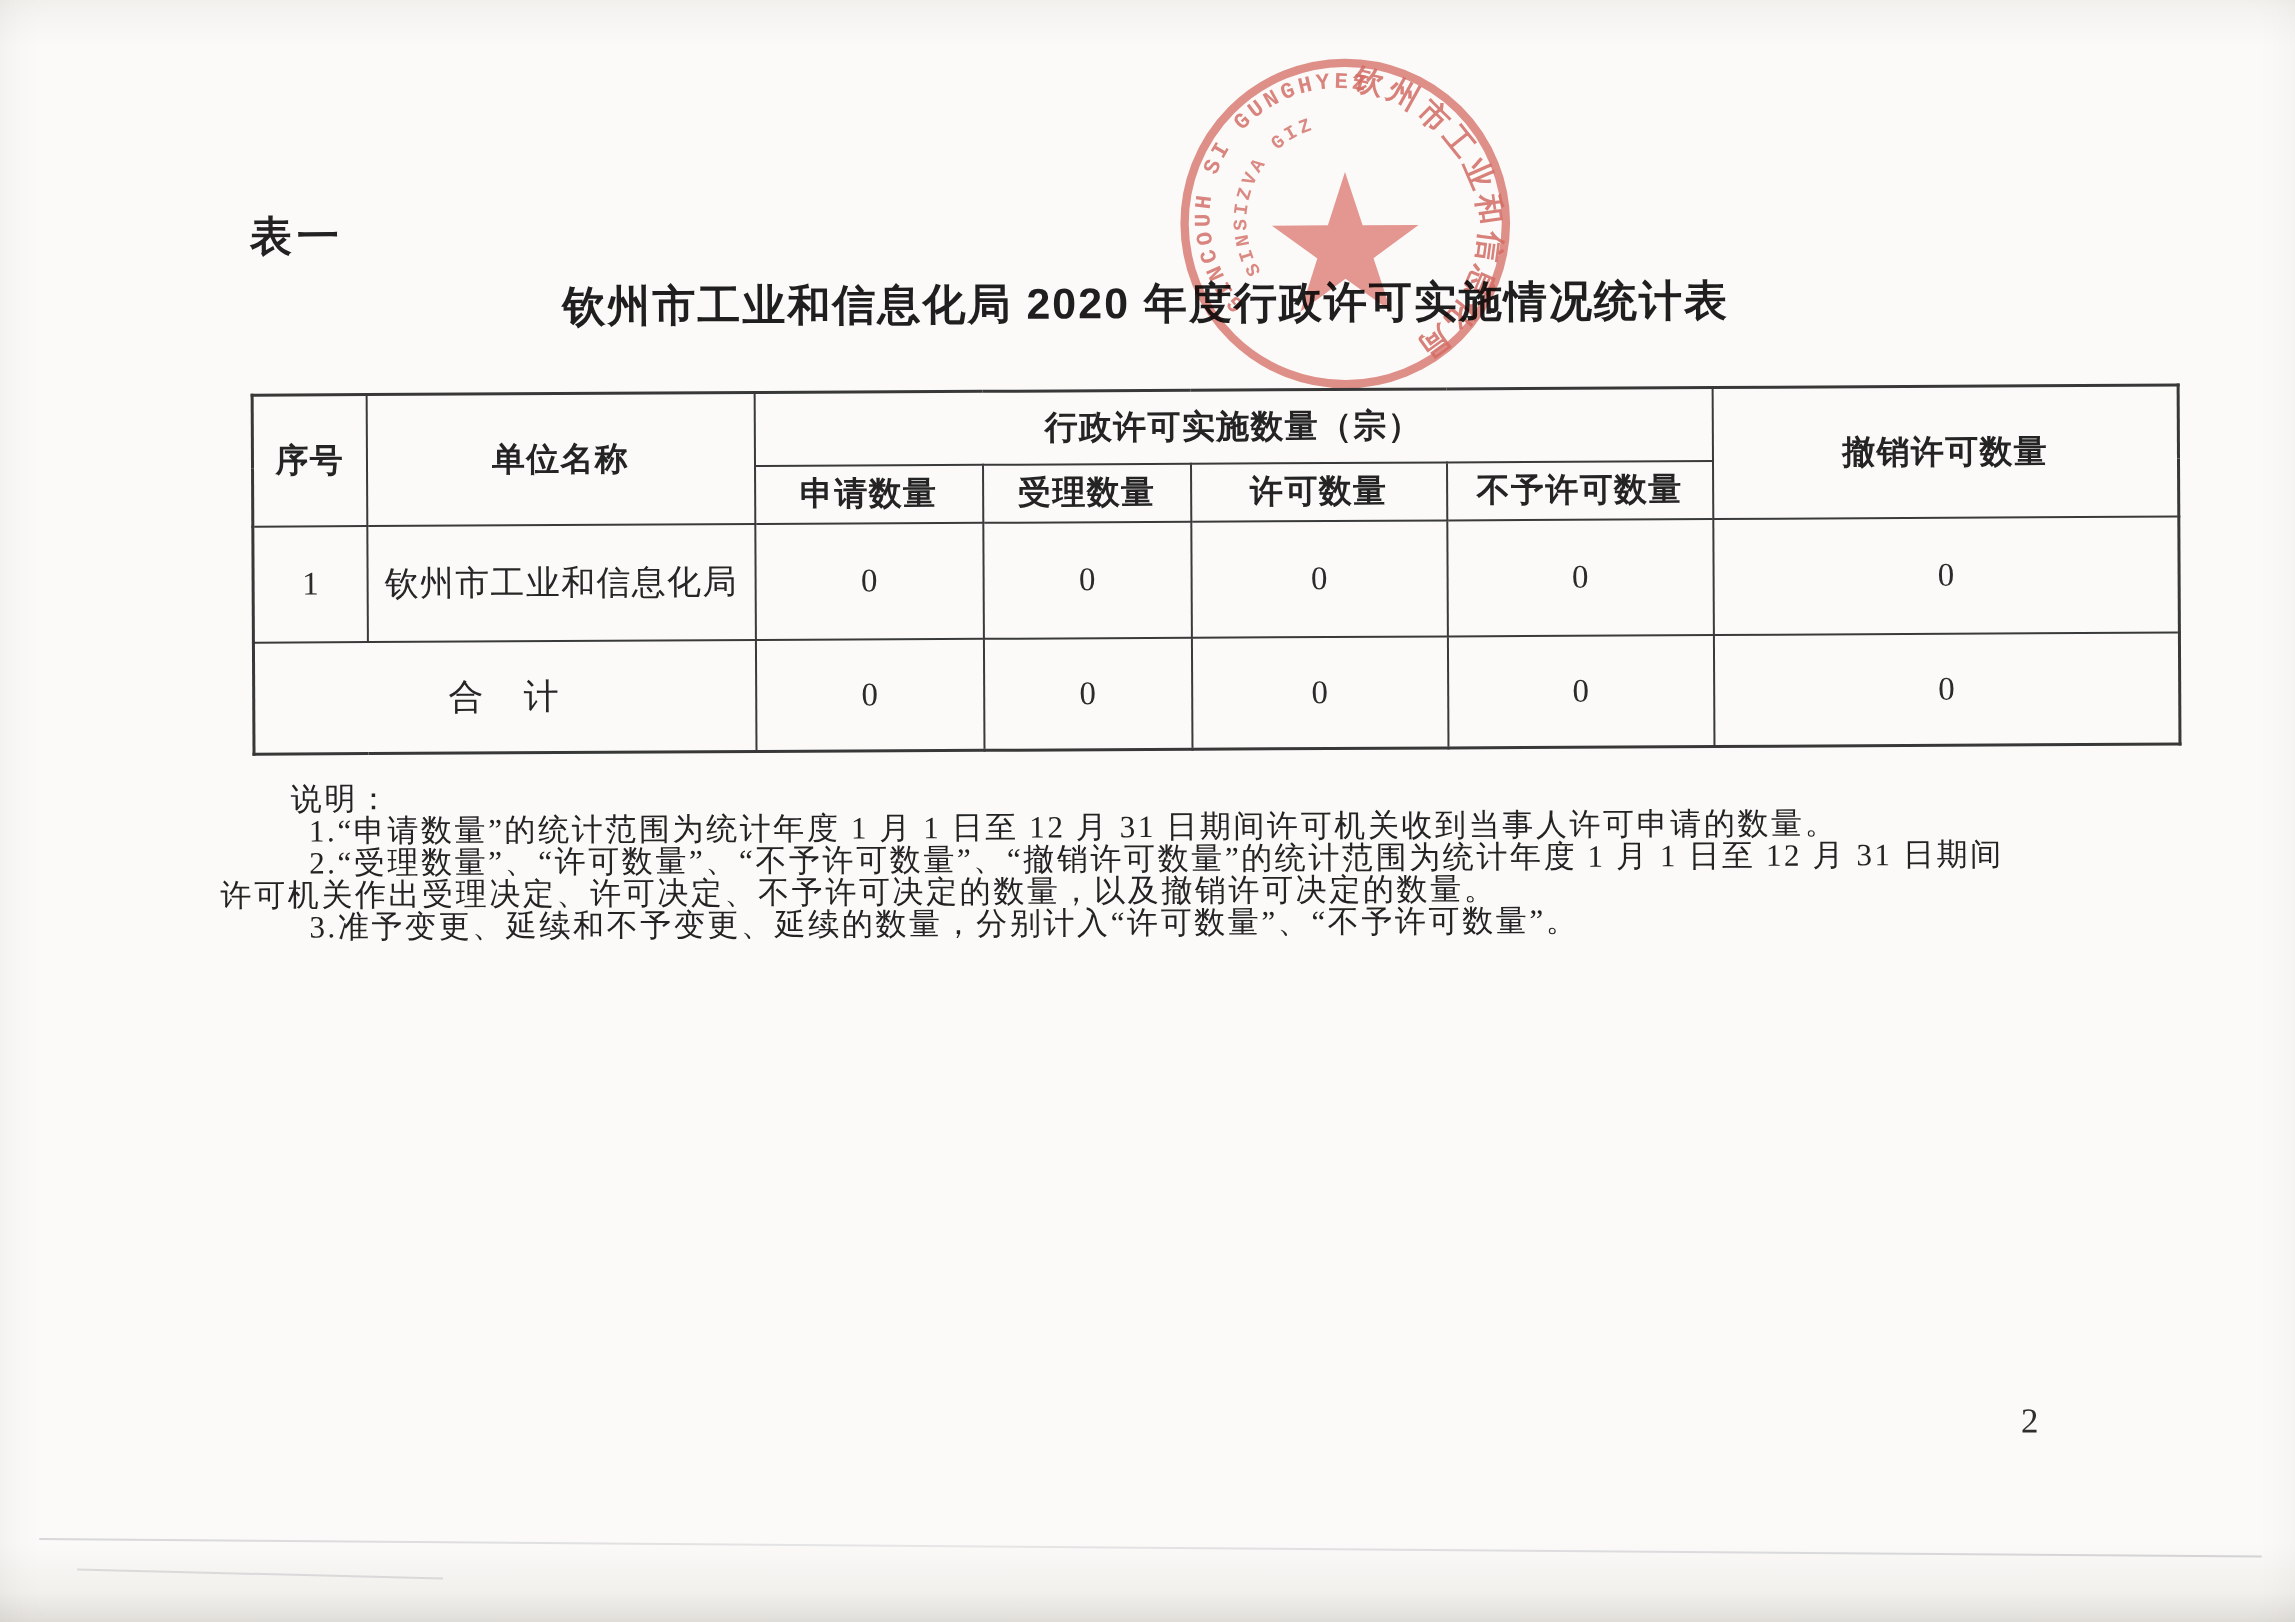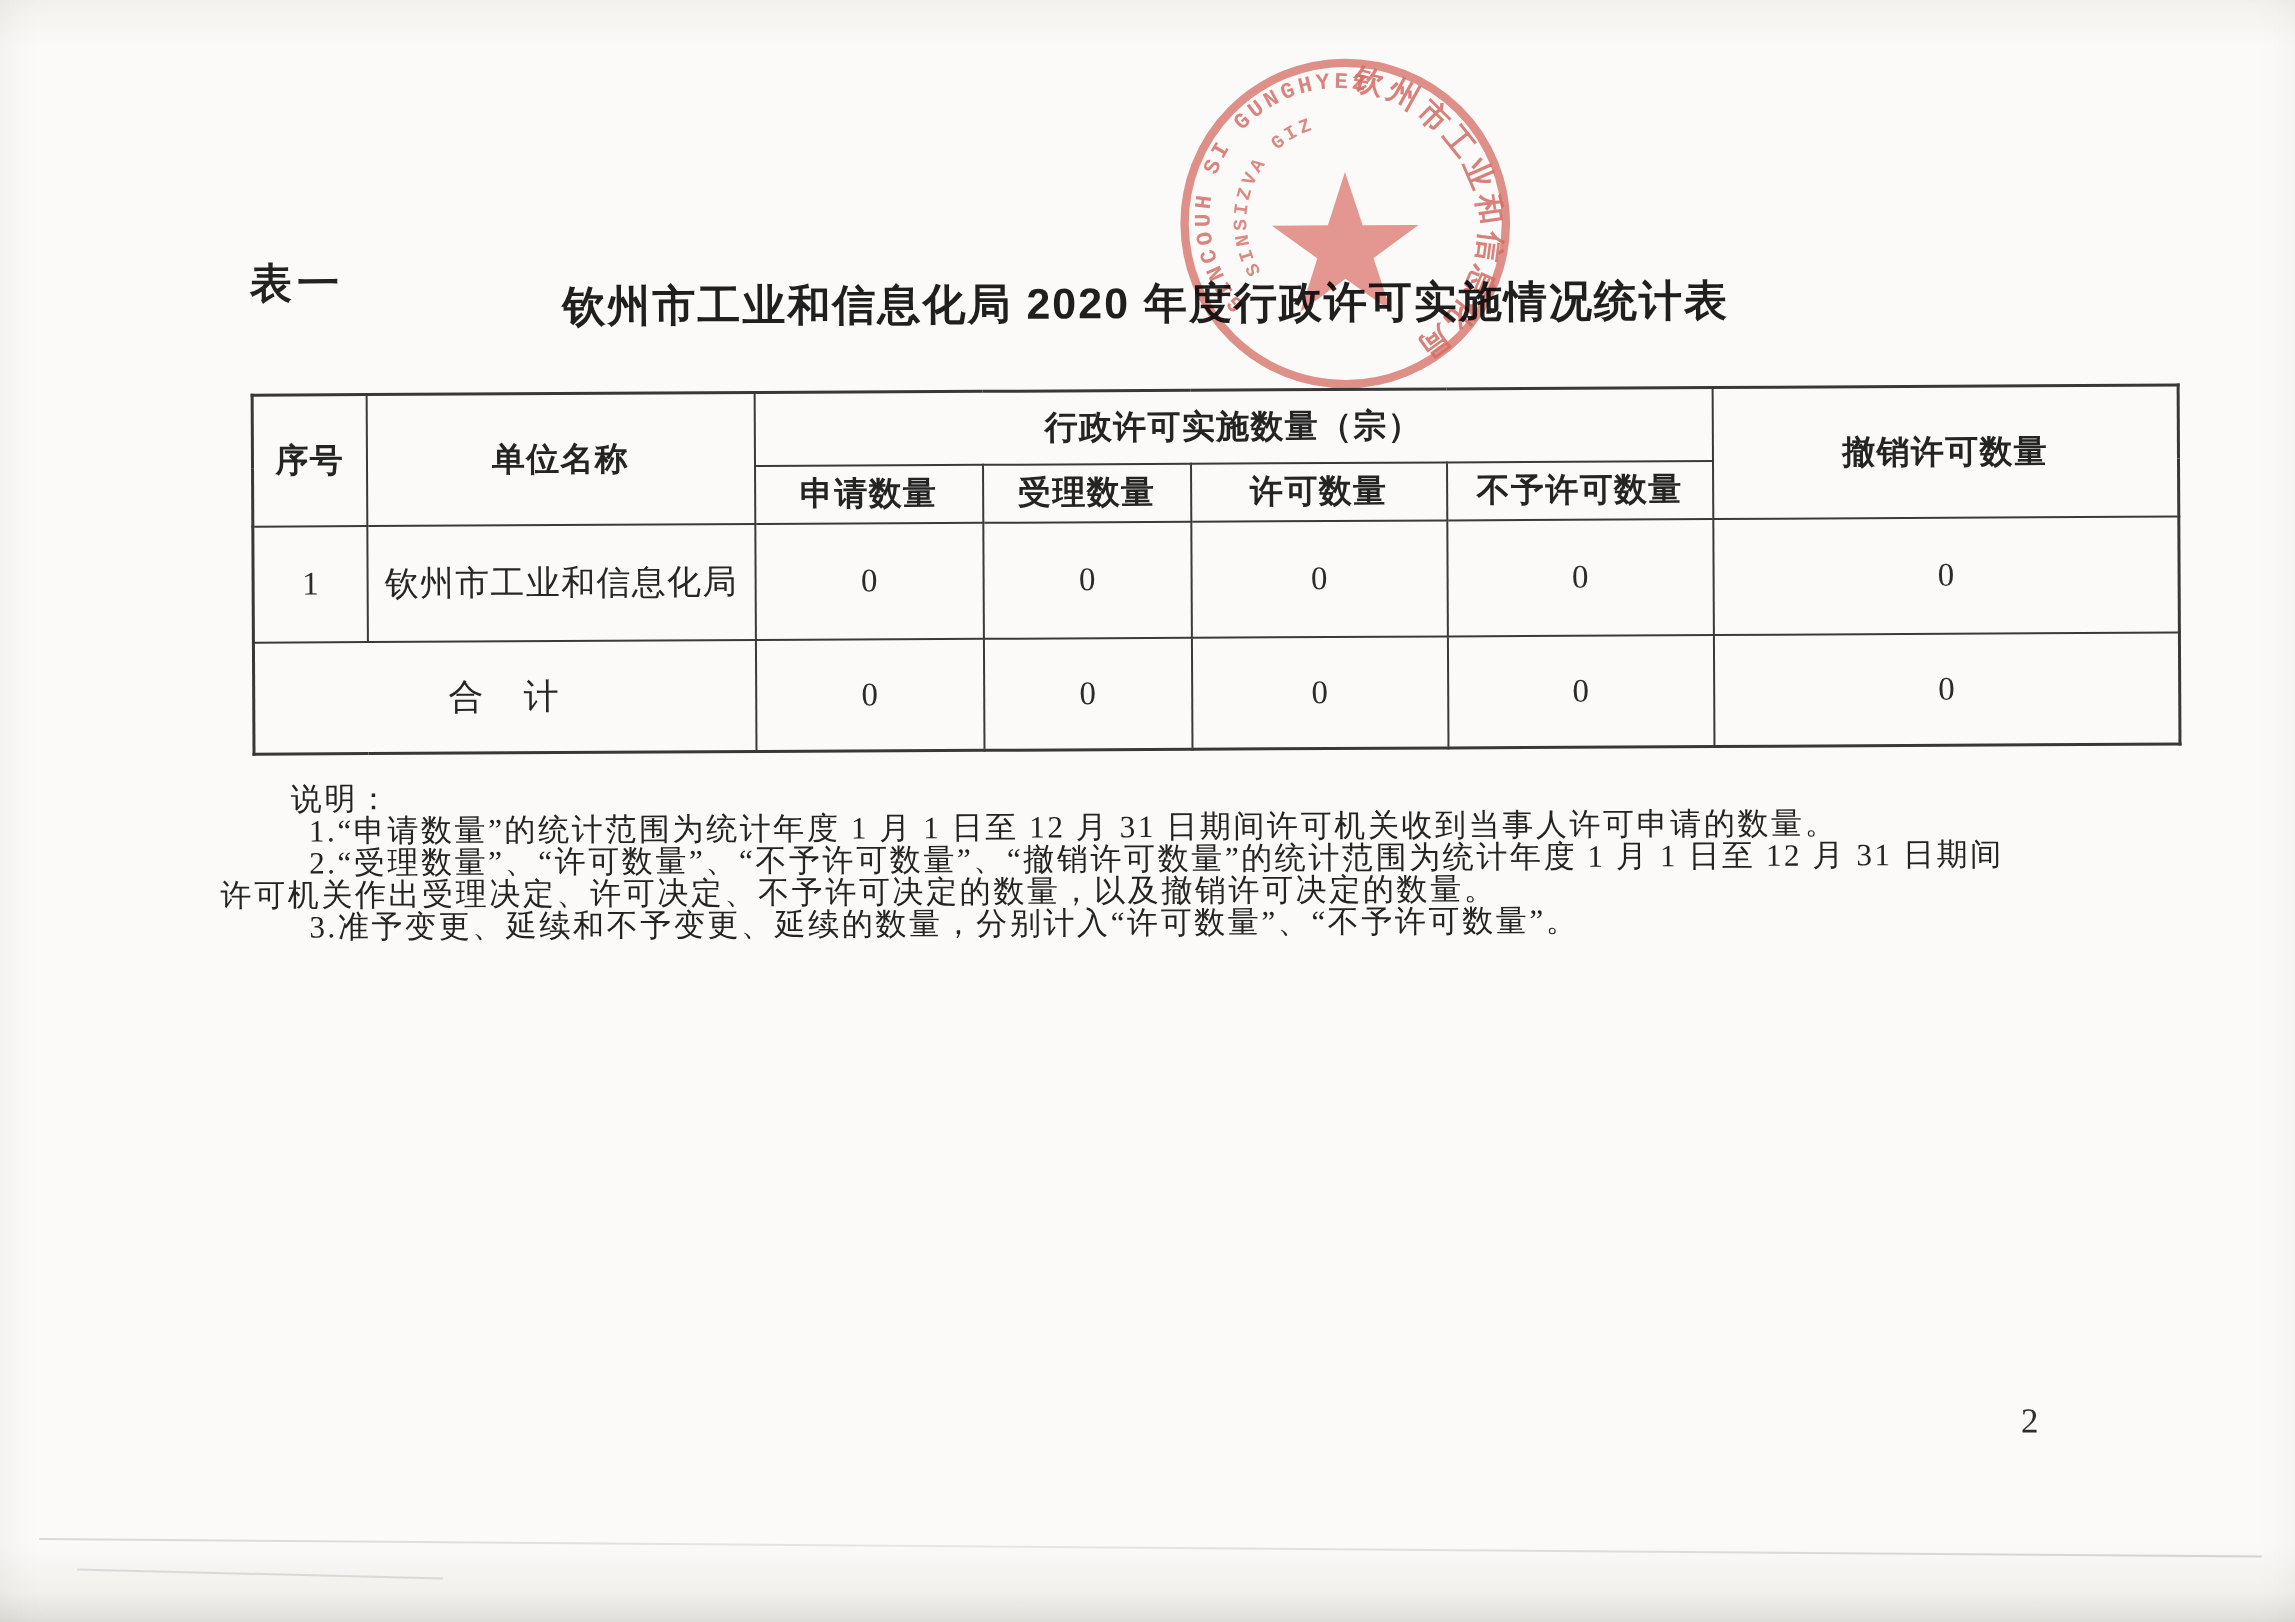--- a/index.html
+++ b/index.html
@@ -12,7 +12,7 @@
   #sheet{position:absolute;inset:0;transform:rotate(-0.3deg);transform-origin:1147px 654px;}
 
   .tbl-label{position:absolute;left:252px;top:204px;font-family:"Liberation Sans",sans-serif;
-    font-weight:700;font-size:42px;letter-spacing:5.2px;color:#222;margin-top:47px;}
+    font-weight:700;font-size:42px;letter-spacing:5.2px;color:#222;}
   .doc-title{position:absolute;left:0;top:275px;width:2295px;text-align:center;
     font-family:"Liberation Sans",sans-serif;font-weight:700;font-size:43px;
     letter-spacing:2px;color:#1f1f1f;white-space:nowrap;}

